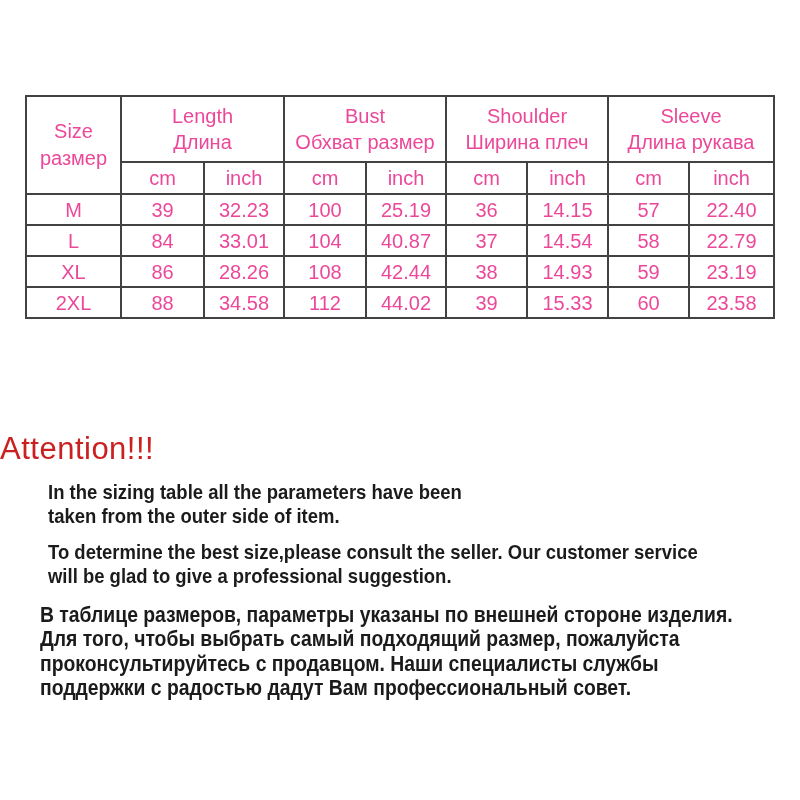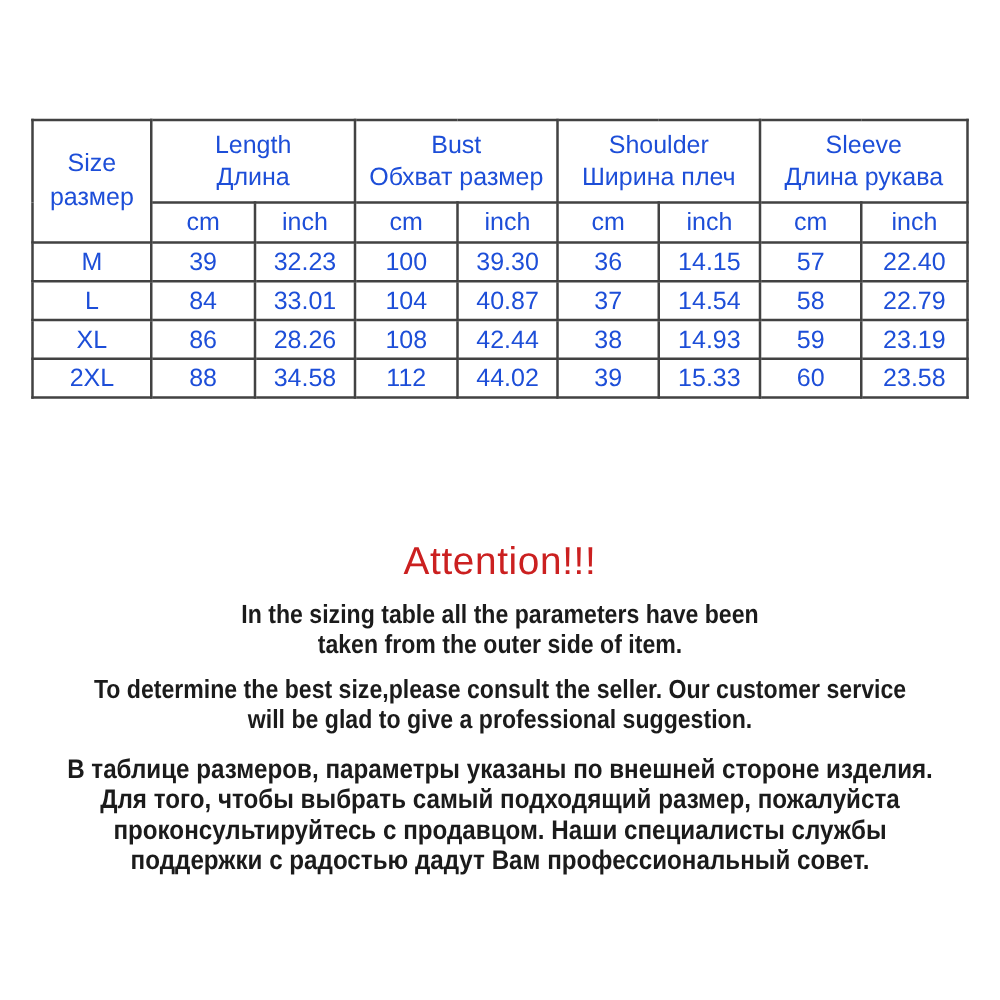--- a/index.html
+++ b/index.html
@@ -23,7 +23,7 @@
     table-layout: fixed;
     width: 748px;
     margin: 95px 0 0 25px;
-    color: #1d4ed8;
+    color: #ec4899;
   }
   table.size-table td {
     border: 2px solid #424242;

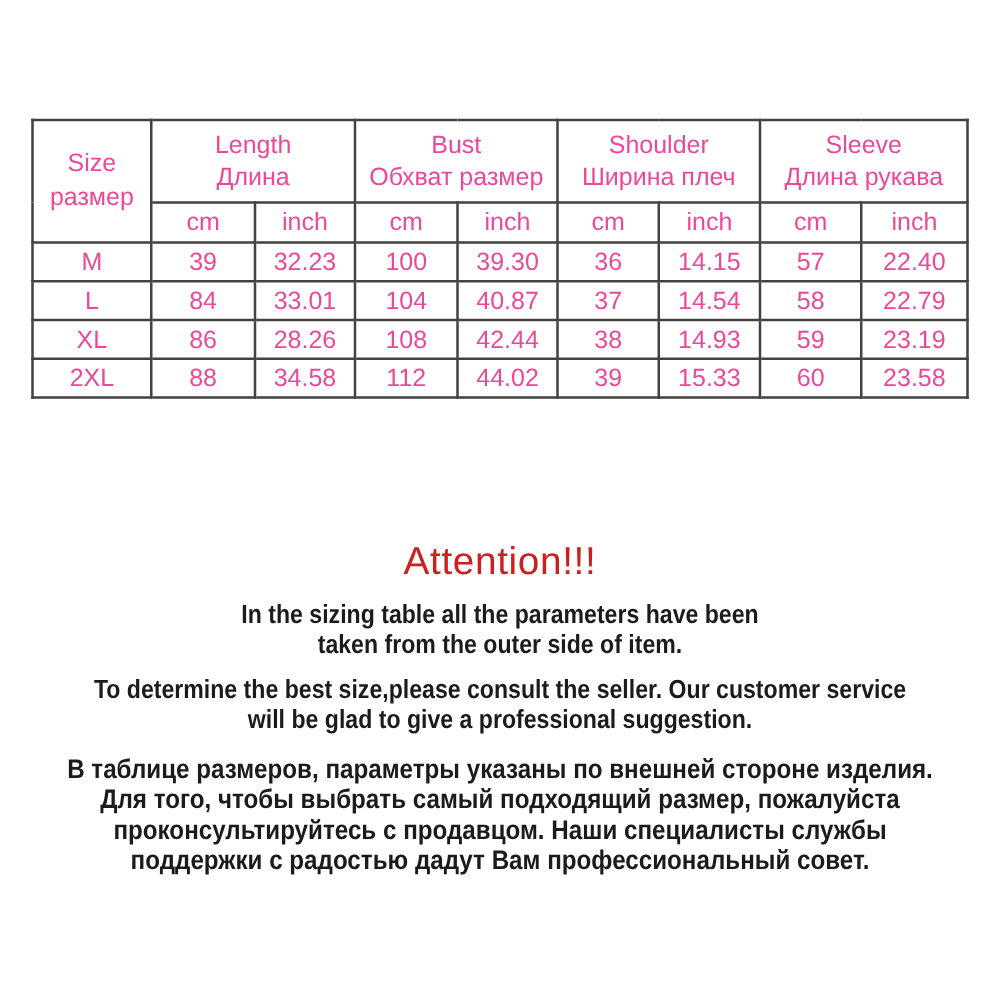--- a/index.html
+++ b/index.html
@@ -131,7 +131,7 @@
         <td>39</td>
         <td>32.23</td>
         <td>100</td>
-        <td>39.30</td>
+        <td>25.19</td>
         <td>36</td>
         <td>14.15</td>
         <td>57</td>

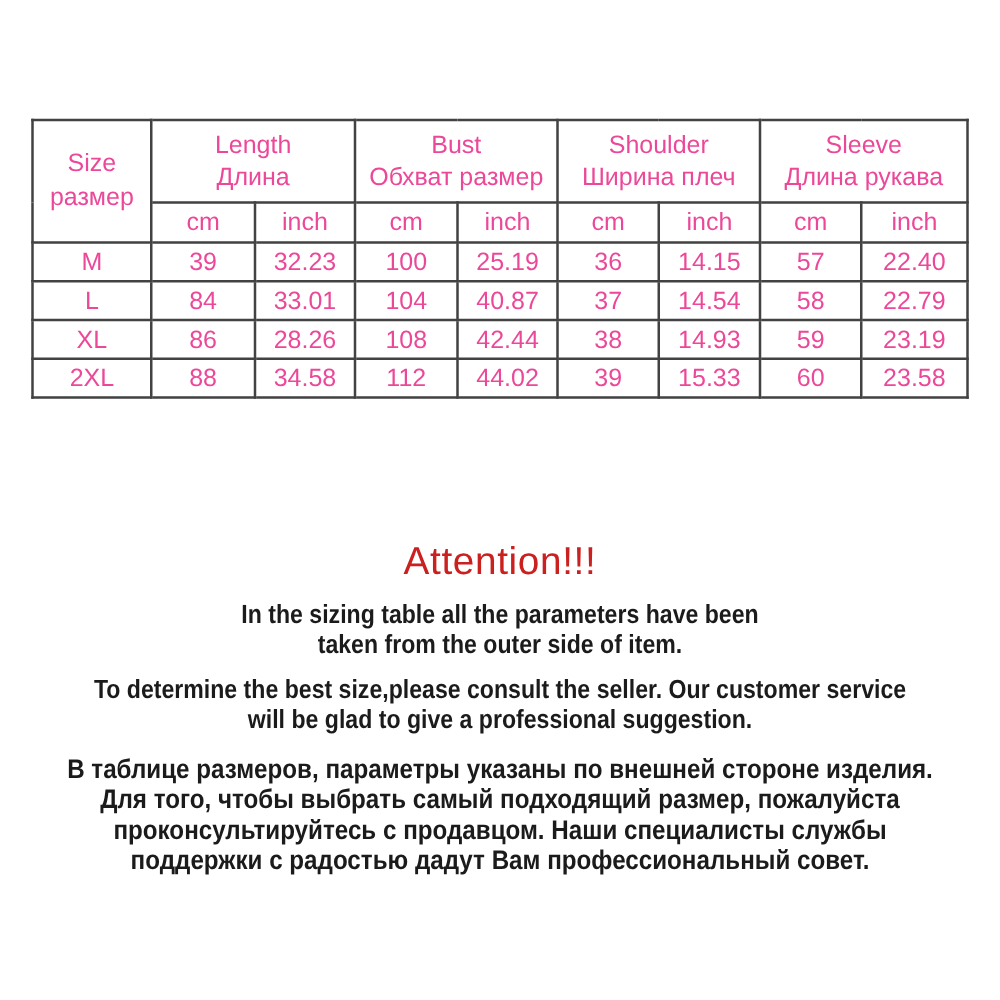--- a/index.html
+++ b/index.html
@@ -39,7 +39,7 @@
   tr.data-row td      { height: 29px; }
   td.size-head div { line-height: 1.35; }
   
-  .notice { text-align: center; }
+  .notice { }
   .title-red {
     color: #cb2020;
     font-weight: 400;

